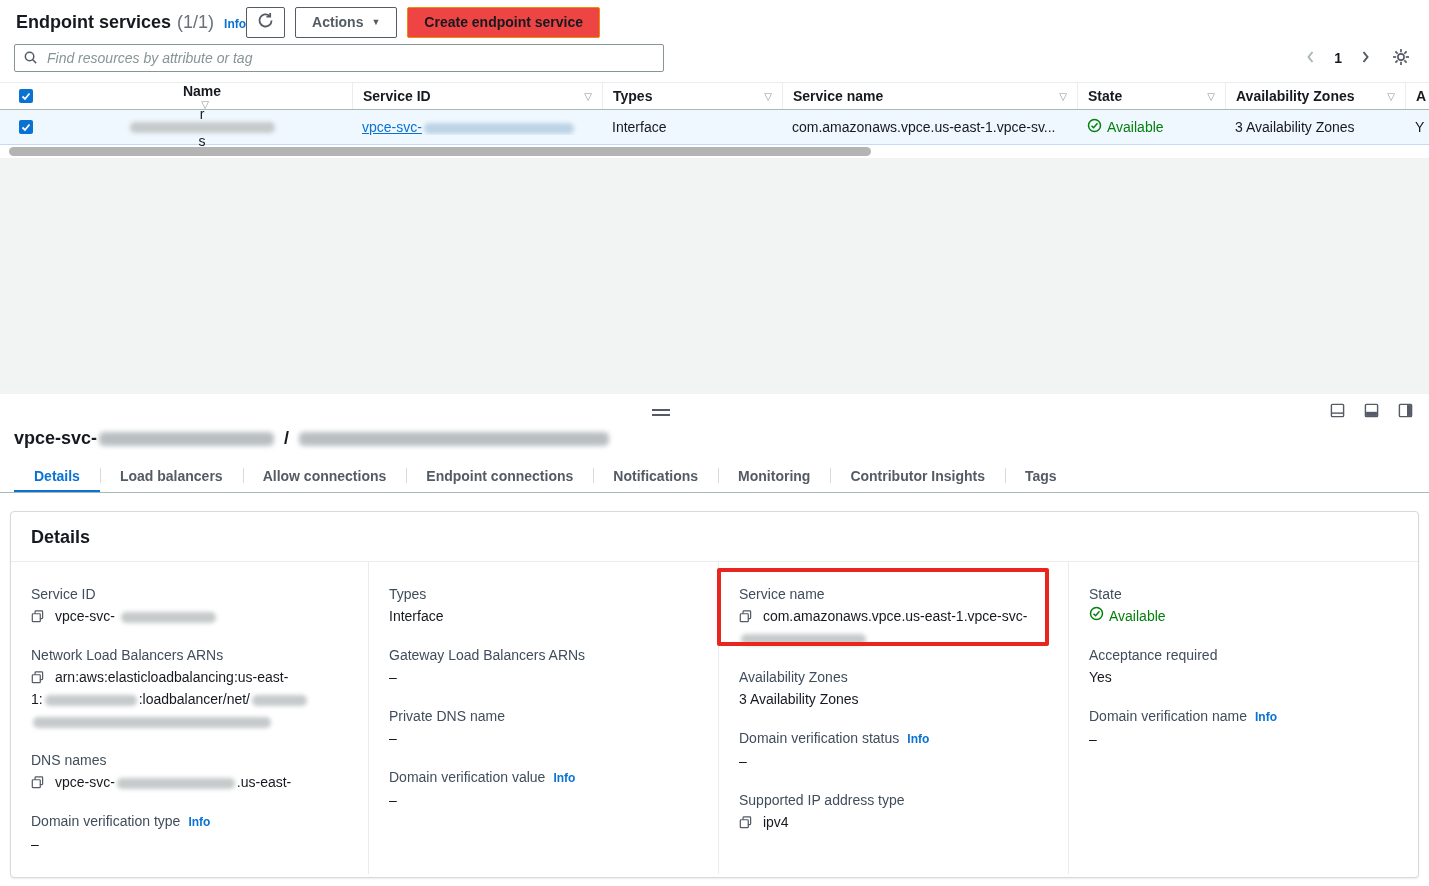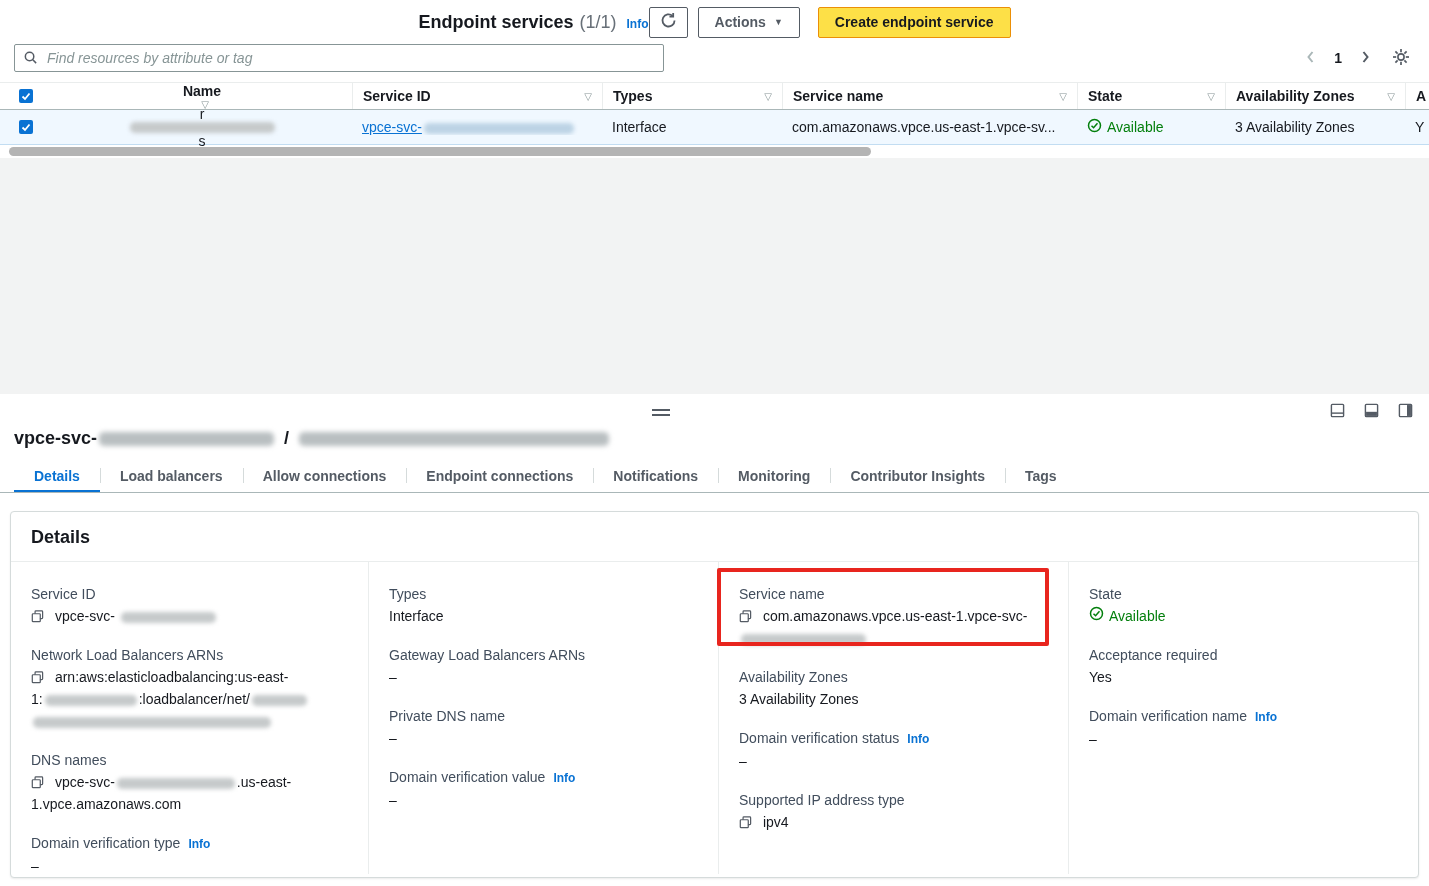--- a/index.html
+++ b/index.html
@@ -7,7 +7,7 @@
   body{width:1429px;height:886px;position:relative;font-family:"Liberation Sans","DejaVu Sans",sans-serif;font-size:14px;color:#16191f;background:#fff;overflow:hidden;}
 
   
-  .toolbar{display:flex;justify-content:center;align-items:center;padding:6px 16px 4px 16px;height:42px;}
+  .toolbar{display:flex;justify-content:flex-start;align-items:center;padding:6px 16px 4px 16px;height:42px;}
   .title-group{display:flex;align-items:baseline;}
   .page-title{font-size:18px;font-weight:700;}
   .page-count{font-size:18px;color:#687078;margin-left:6px;font-weight:400;}

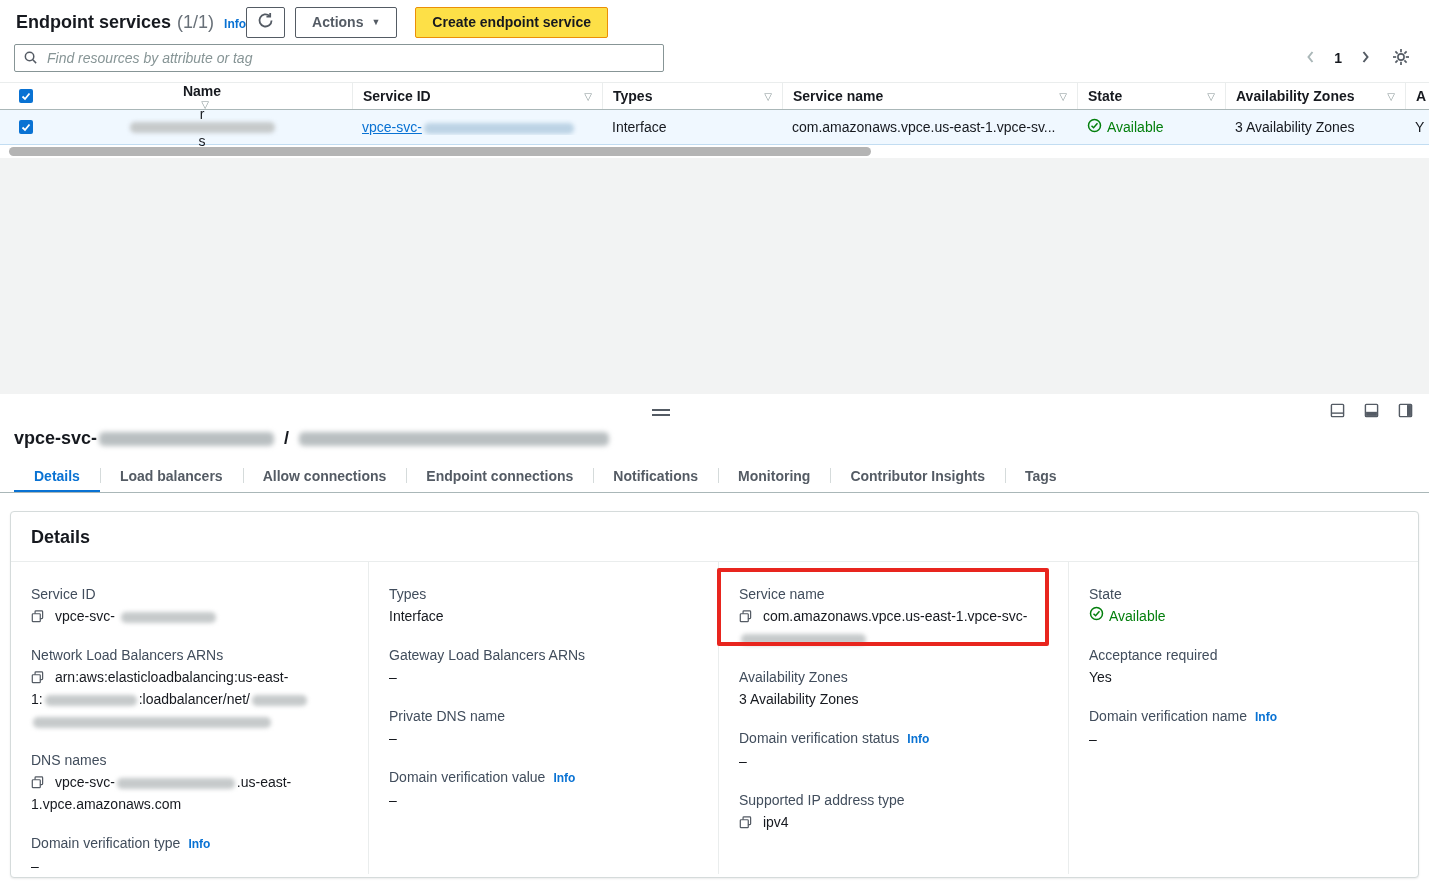--- a/index.html
+++ b/index.html
@@ -15,7 +15,7 @@
   .action-group{display:flex;gap:10px;align-items:center;}
   .btn{display:inline-flex;align-items:center;justify-content:center;gap:8px;border:1px solid #545b64;background:#fff;border-radius:2px;font-weight:700;font-size:14px;color:#545b64;padding:0 16px;height:31px;font-family:inherit;cursor:pointer;}
   .btn-icon-only{padding:0 10px;}
-  .btn-primary{background:#fde047;border-color:#eb8f07;color:#16191f;margin-left:8px;}
+  .btn-primary{background:#ef4444;border-color:#eb8f07;color:#16191f;}
   .caret{font-size:9px;line-height:1;}
 
   

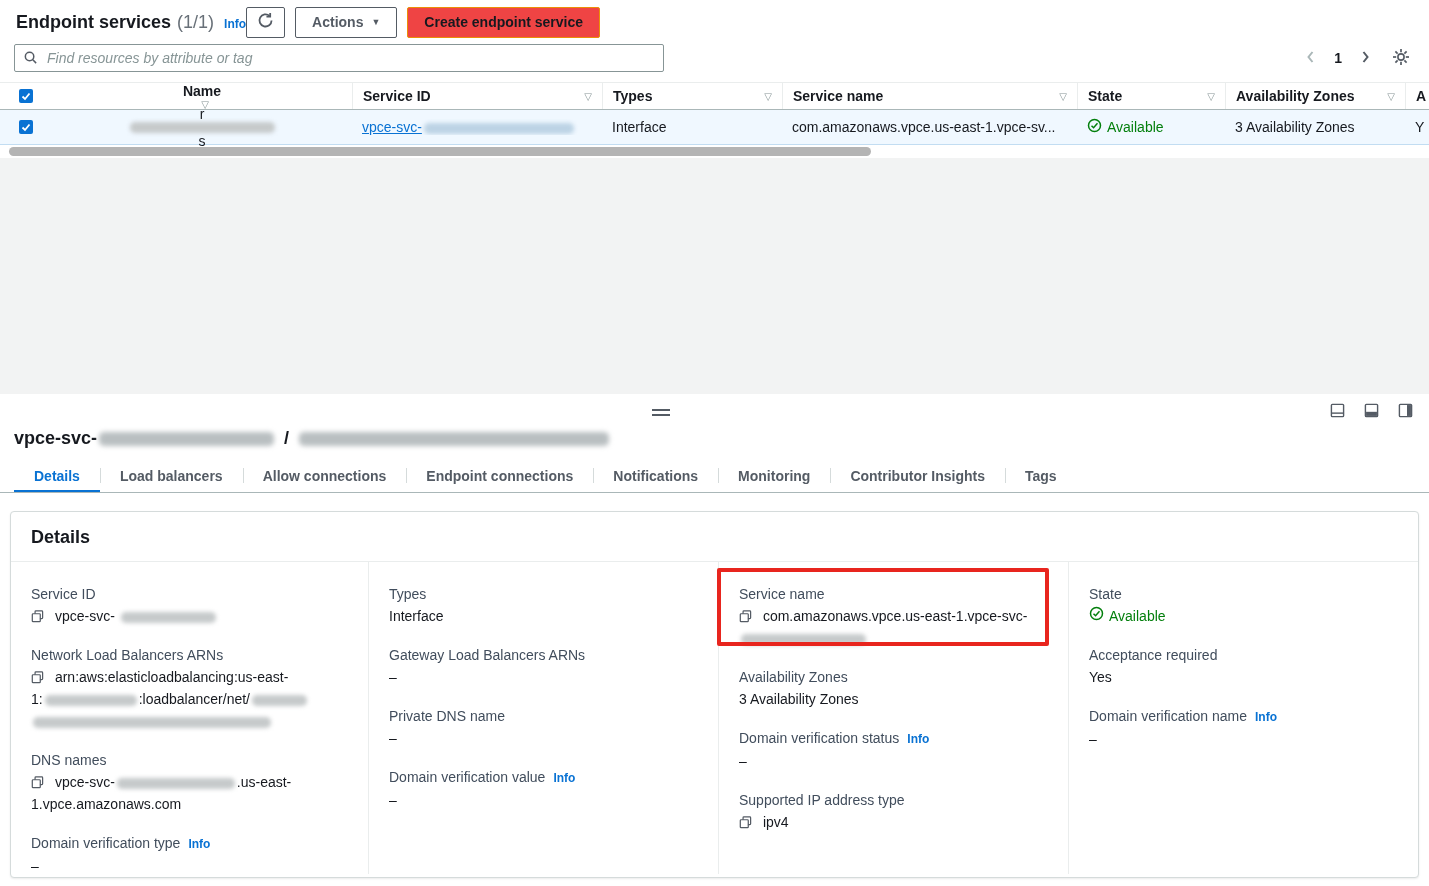--- a/index.html
+++ b/index.html
@@ -364,7 +364,6 @@
                 </span>
               <span>vpce-svc-</span><span class="redact" style="width:118px"></span><span>.us-east-</span>
             </span>
-            <span class="vline">1.vpce.amazonaws.com</span>
           </div>
         </div>
 

